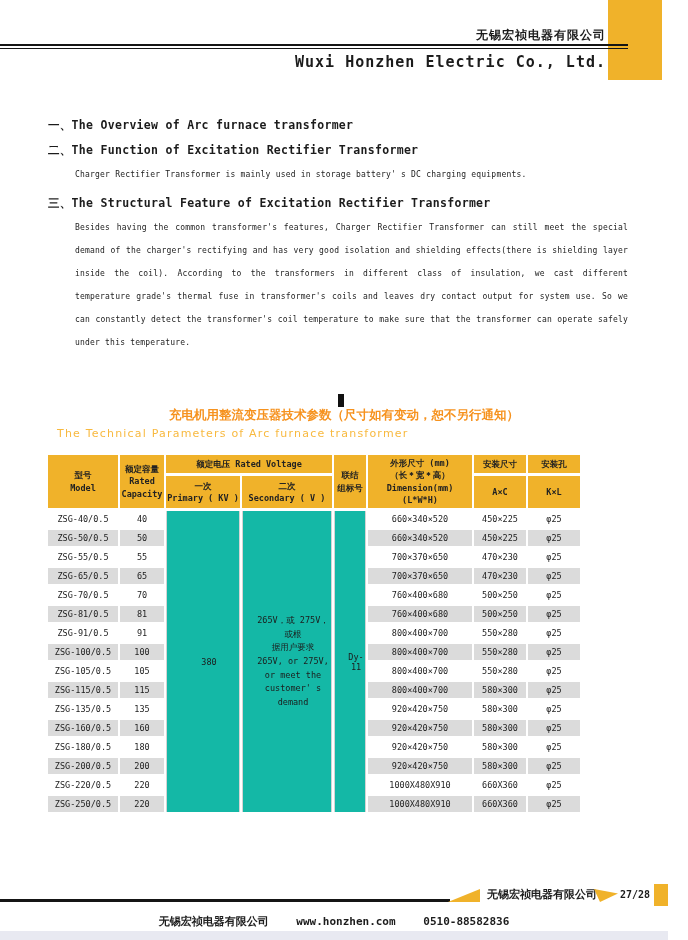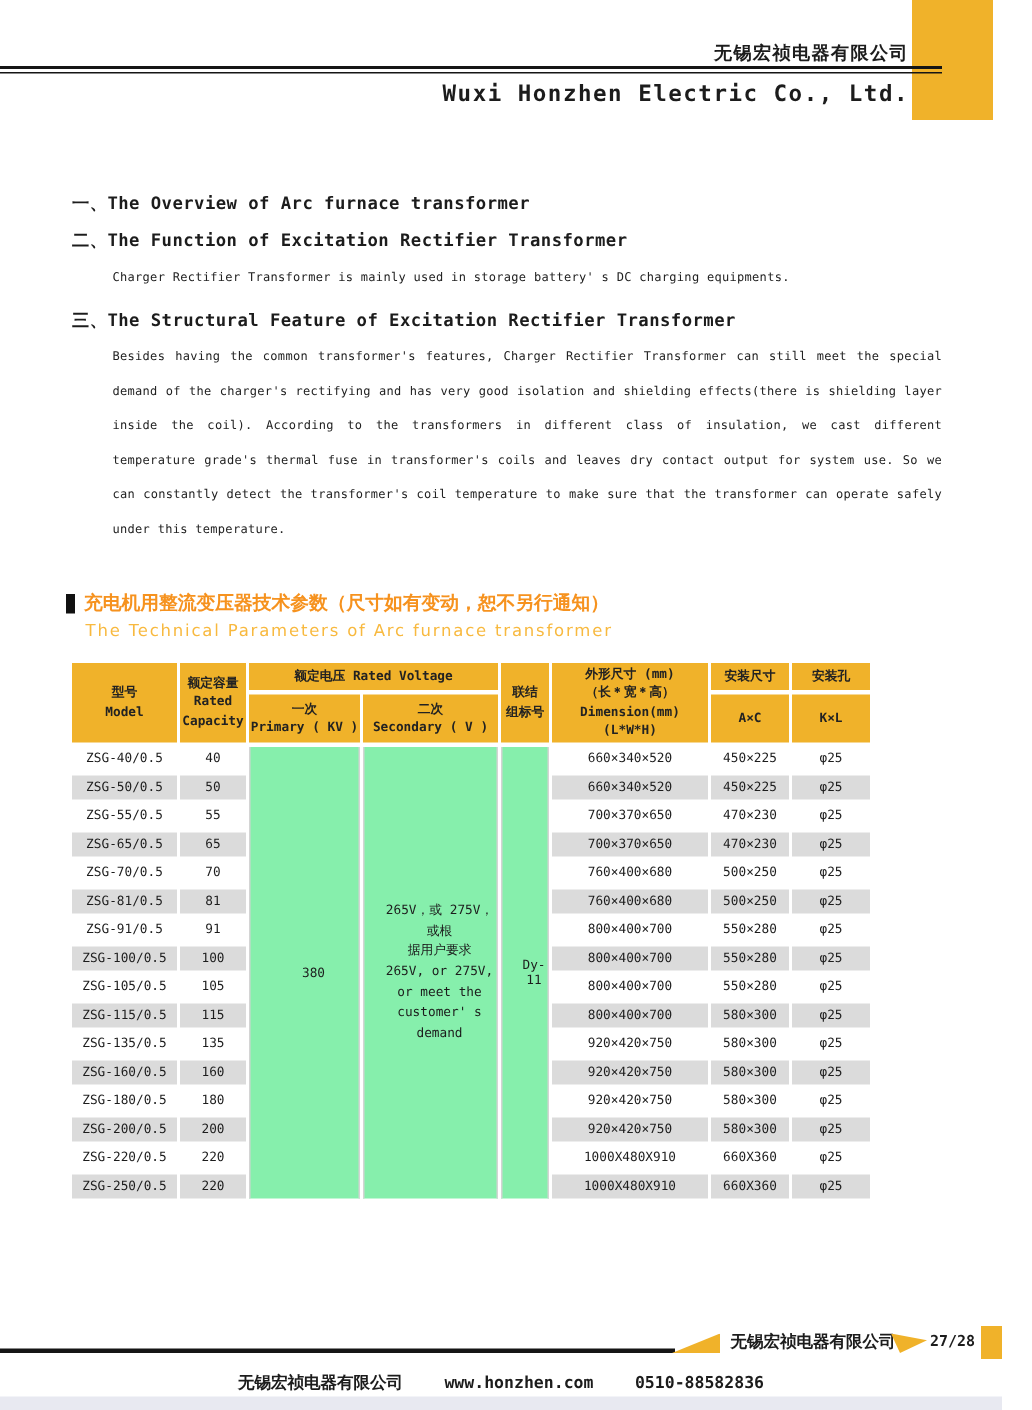--- a/index.html
+++ b/index.html
@@ -26,7 +26,7 @@
   
   .sections{position:absolute;top:112px;left:48px;width:580px;}
   .sec{margin-top:10px;}
-  .sec:first-child{margin-top:16px;}
+  .sec:first-child{margin-top:6px;}
   .sec-h{font-size:11.5px;font-weight:600;letter-spacing:.3px;margin:0;}
   .sec-p{font-size:8px;line-height:23px;letter-spacing:.2px;text-align:justify;
          margin:5px 0 0 0;padding-left:27px;color:#222;}

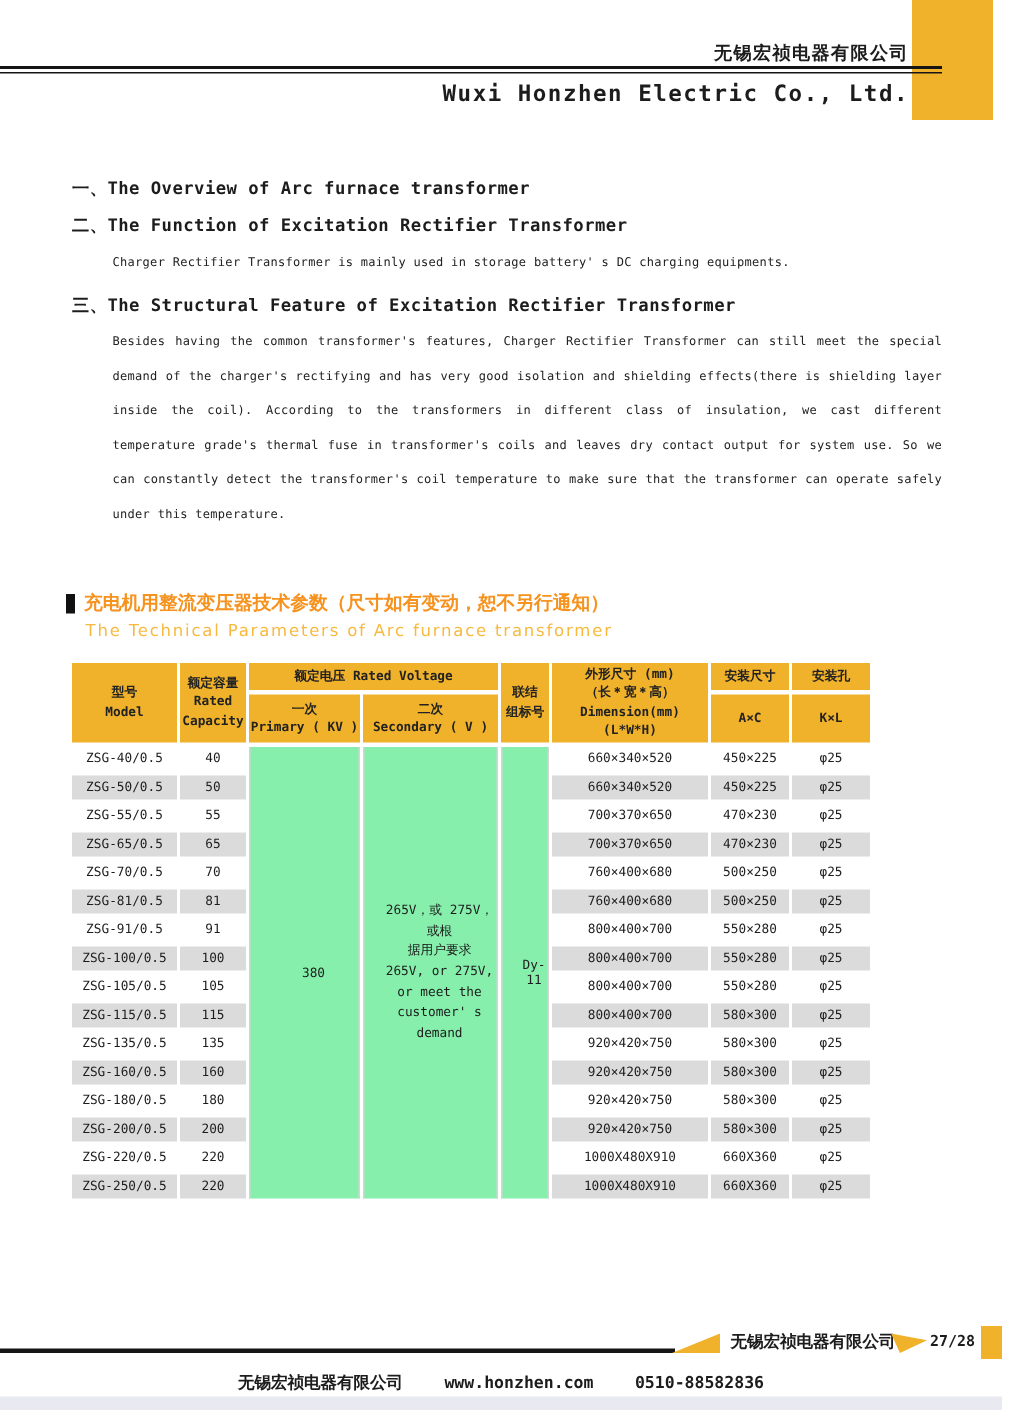--- a/index.html
+++ b/index.html
@@ -33,7 +33,7 @@
   
   .table-block{position:absolute;top:394px;left:44px;width:600px;}
   .tbl-title-cn{color:var(--title-orange);font-weight:bold;font-size:12.5px;
-                font-family:Liberation Mono, monospace;display:flex;align-items:center;}
+                font-family:Liberation Mono, monospace;display:flex;align-items:center;flex-direction:column;}
   .title-bullet{display:inline-block;width:6px;height:13px;background:#111;margin-right:6px;}
   .tbl-title-en{color:var(--subtitle-orange);font-weight:normal;font-size:11px;letter-spacing:1.2px;
                 font-family:"DejaVu Sans",sans-serif;margin:3px 0 0 13px;}

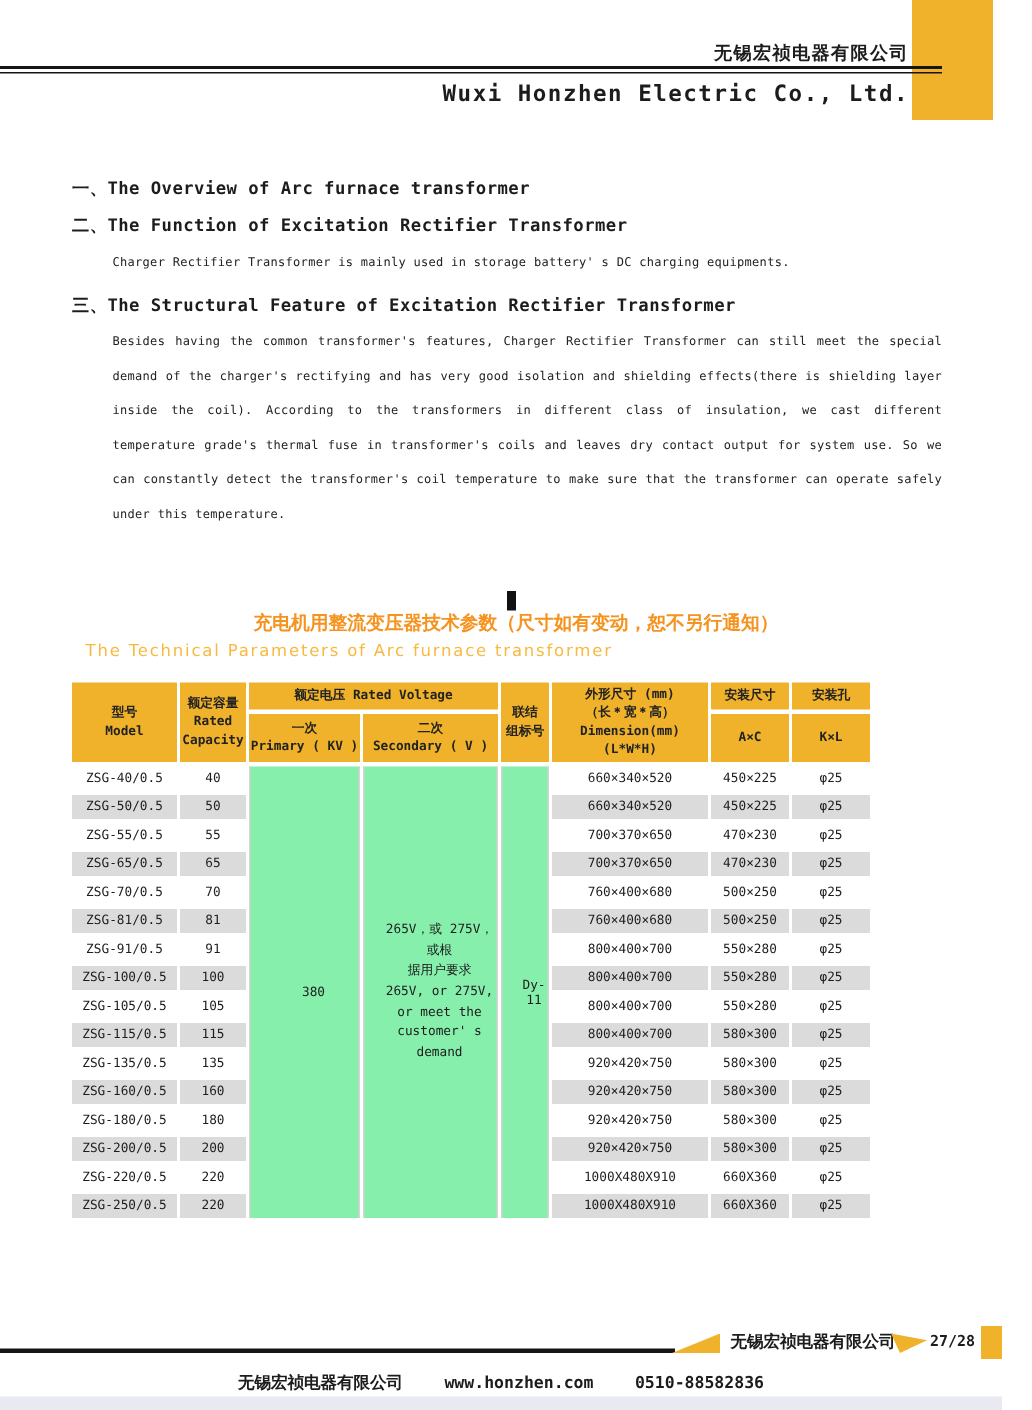--- a/index.html
+++ b/index.html
@@ -44,7 +44,7 @@
   .params td{font-size:8.5px;text-align:center;vertical-align:middle;height:16px;padding:0;}
   .pre{white-space:pre-line;}
   tr.stripe td.stripeable{background:var(--stripe);}
-  td.merged{background:#86efac;border-left:1px solid #d4d4d4;border-right:1px solid #d4d4d4;padding-left:12px;}
+  td.merged{background:#14b8a6;border-left:1px solid #d4d4d4;border-right:1px solid #d4d4d4;padding-left:12px;}
   td.secondary{white-space:pre-line;line-height:1.6;}
   
   .foot-rule{position:absolute;left:0;top:899px;width:450px;height:3px;background:var(--rule);}

